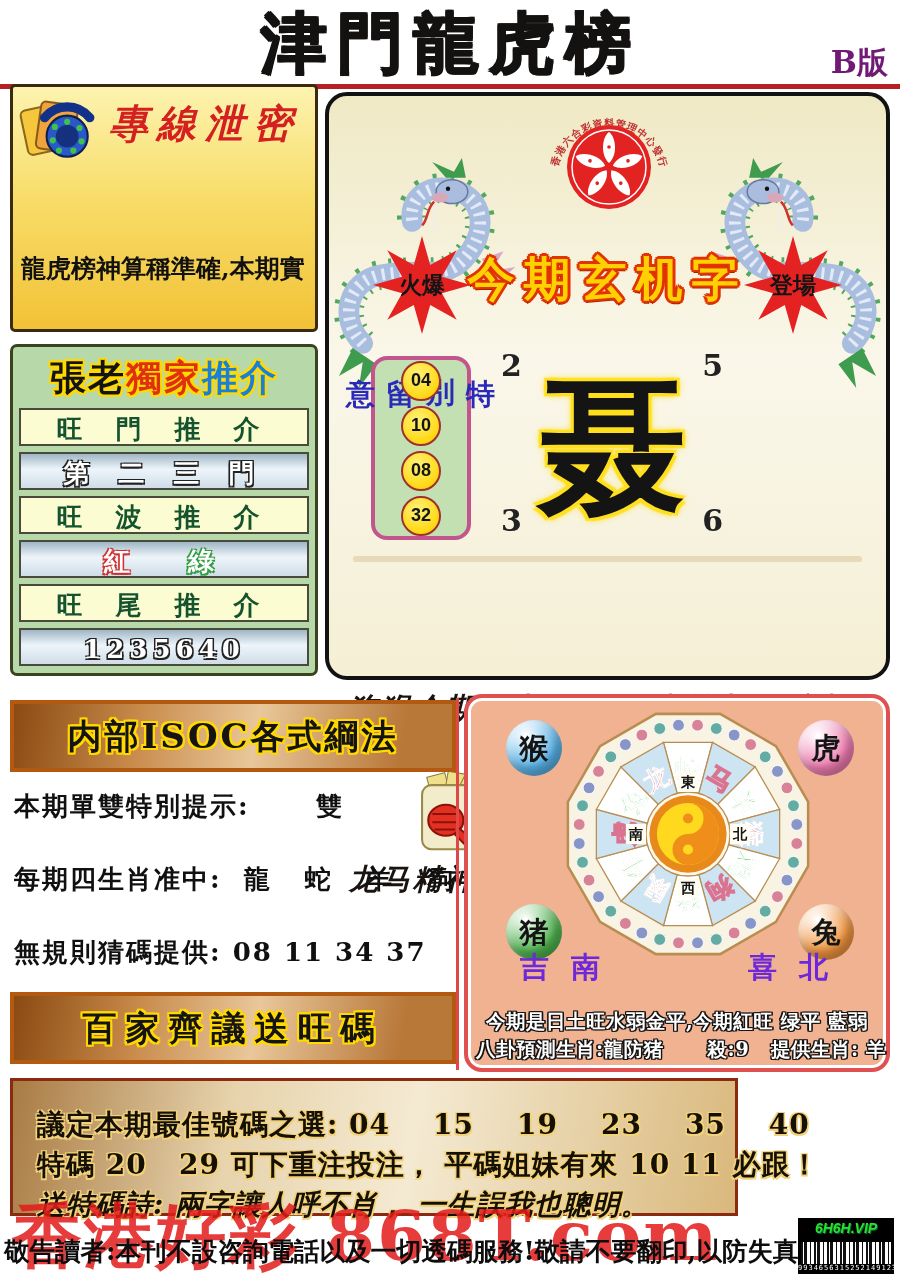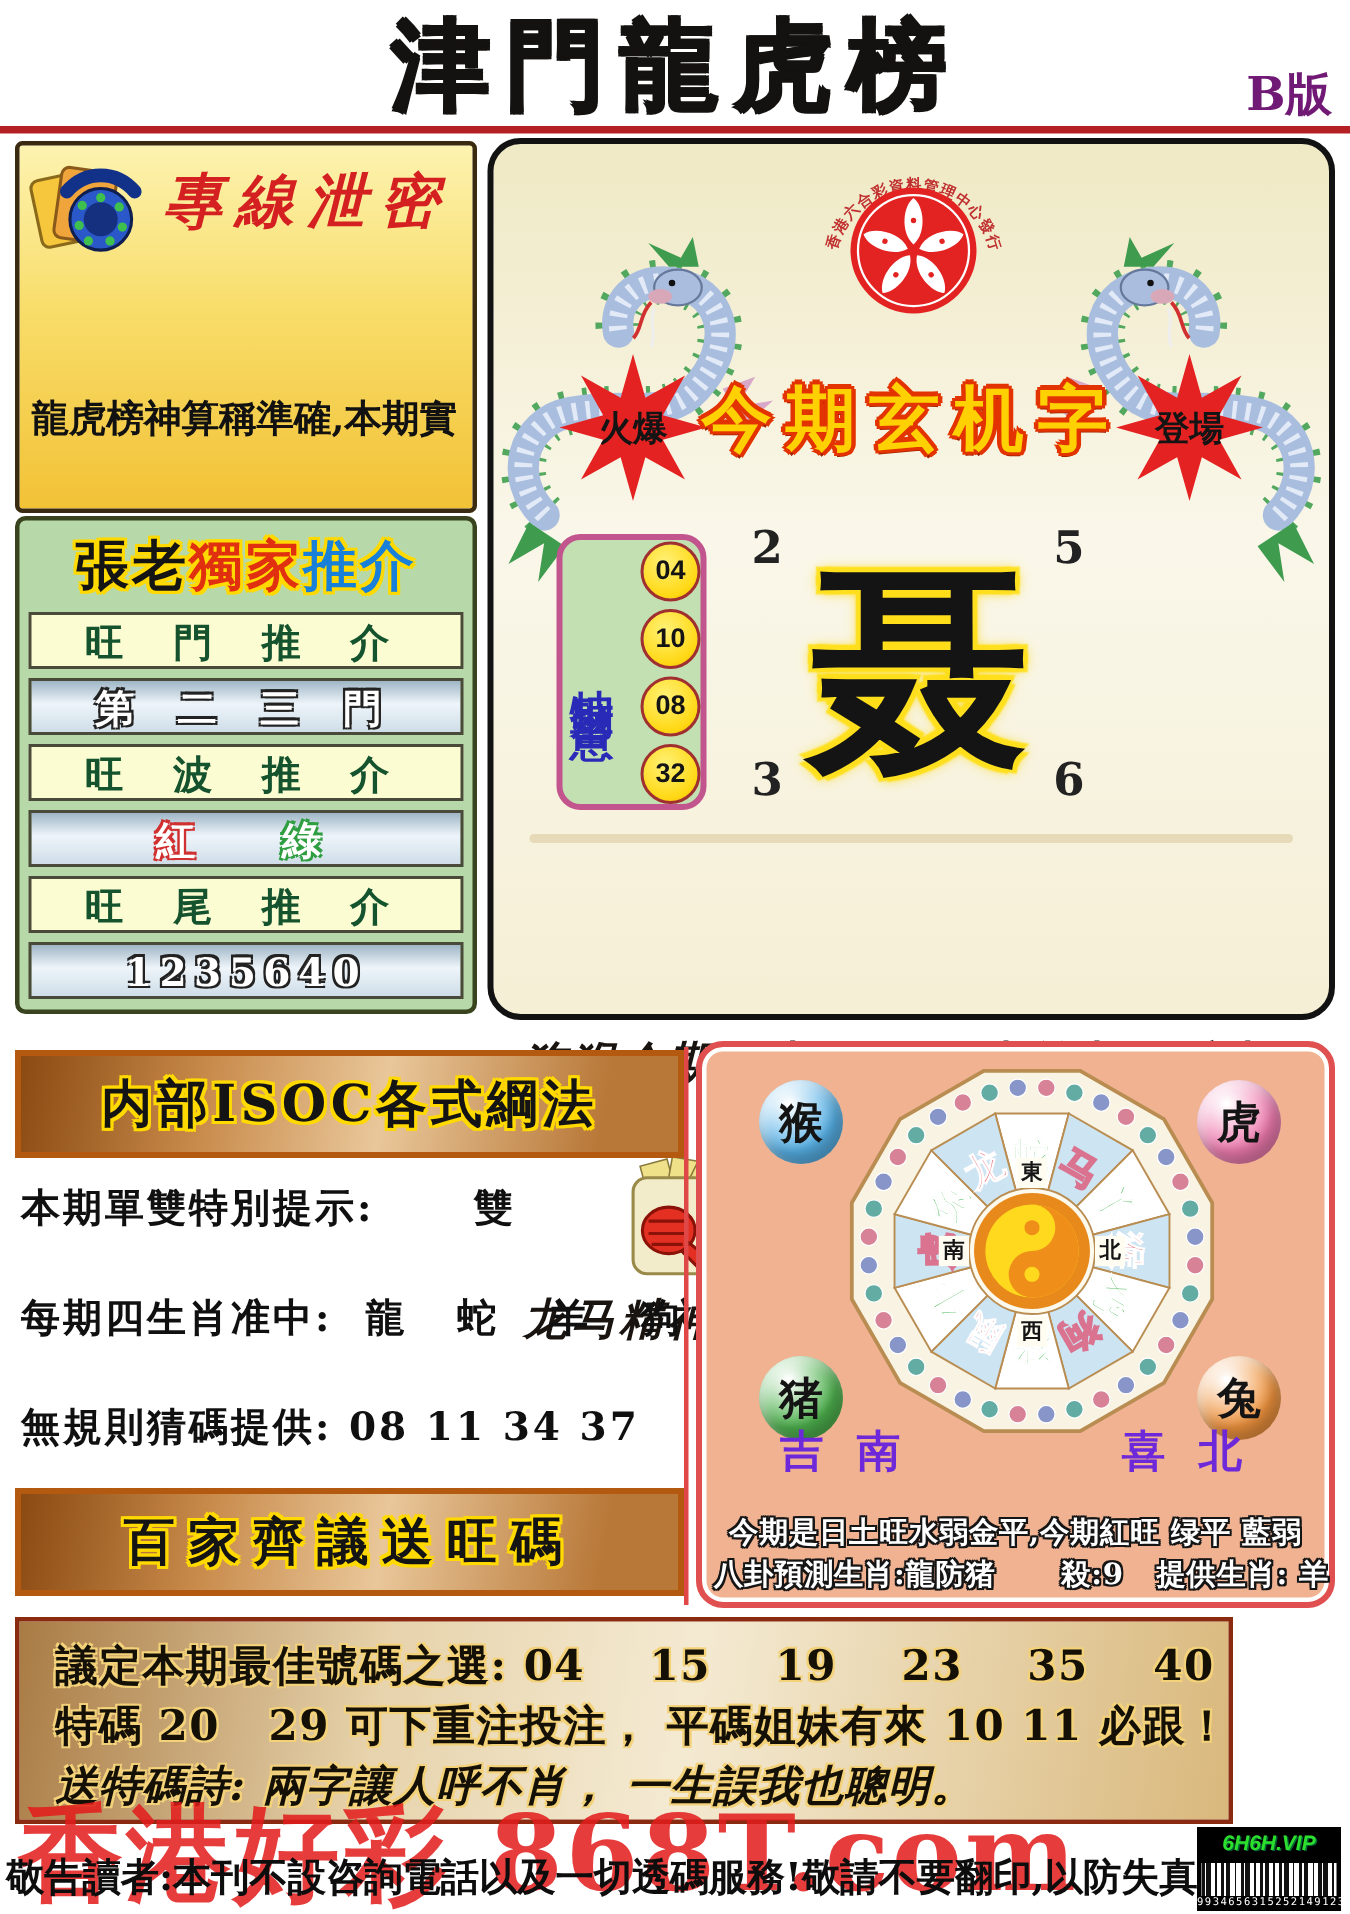--- a/index.html
+++ b/index.html
@@ -16,7 +16,7 @@
   .head-rule{left:0;top:84px;width:900px;height:5px;background:#b52025;}
 
   
-  .hotline{left:10px;top:94px;width:308px;height:248px;border:3px solid #3a2a10;border-radius:5px;
+  .hotline{left:10px;top:84px;width:308px;height:248px;border:3px solid #3a2a10;border-radius:5px;
      background:linear-gradient(180deg,#fdf3b0 0%,#f8dd6a 45%,#f2c236 100%);box-sizing:border-box;}
   .hl-title{left:96px;top:10px;color:#d42020;font-size:39px;font-weight:900;font-style:italic;letter-spacing:9px;}
   .hl-lines{left:8px;top:82px;width:292px;font-size:25px;font-weight:900;line-height:40px;white-space:pre;}

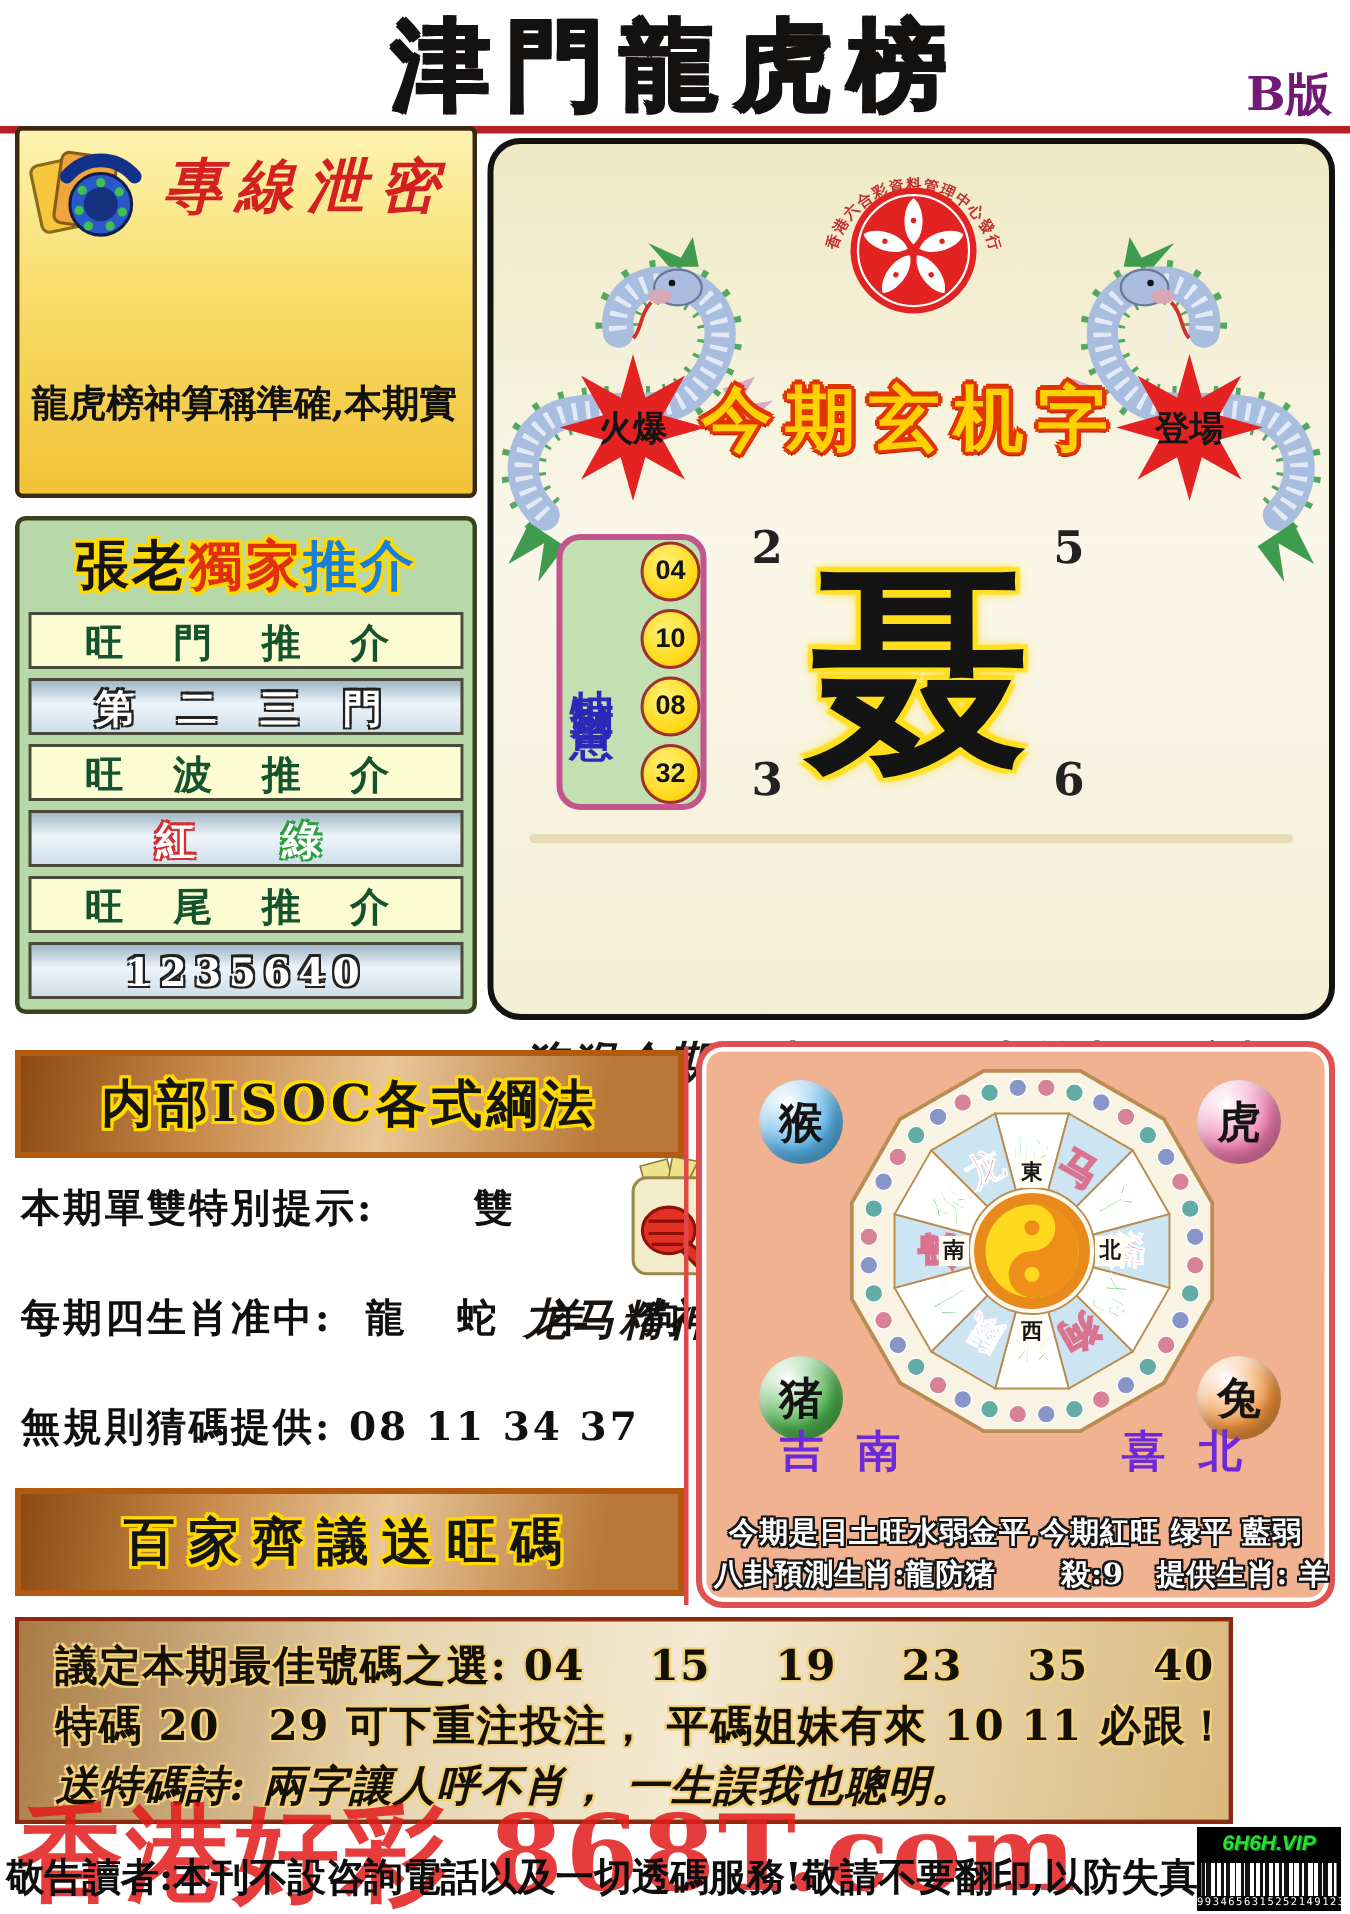--- a/index.html
+++ b/index.html
@@ -54,7 +54,7 @@
      color:#ffd002;text-shadow:-2px -2px 0 #e23300,2px -2px 0 #e23300,-2px 2px 0 #e23300,2px 2px 0 #e23300,
      0 -3px 0 #e23300,0 3px 0 #a52300,-3px 0 0 #e23300,3px 0 0 #e23300;}
   .pill{top:260px;width:100px;height:184px;border:4px solid #c2558e;border-radius:16px;background:#c2e0b2;
-     box-sizing:border-box;display:flex;align-items:center;justify-content:space-between;}
+     box-sizing:border-box;display:flex;align-items:center;justify-content:flex-end;flex-direction:column;}
   .pill.left{left:42px;} .pill.right{right:42px;}
   .pill-label{writing-mode:vertical-rl;text-orientation:upright;font-size:29px;font-weight:900;color:#2a2ab8;
      letter-spacing:6px;}

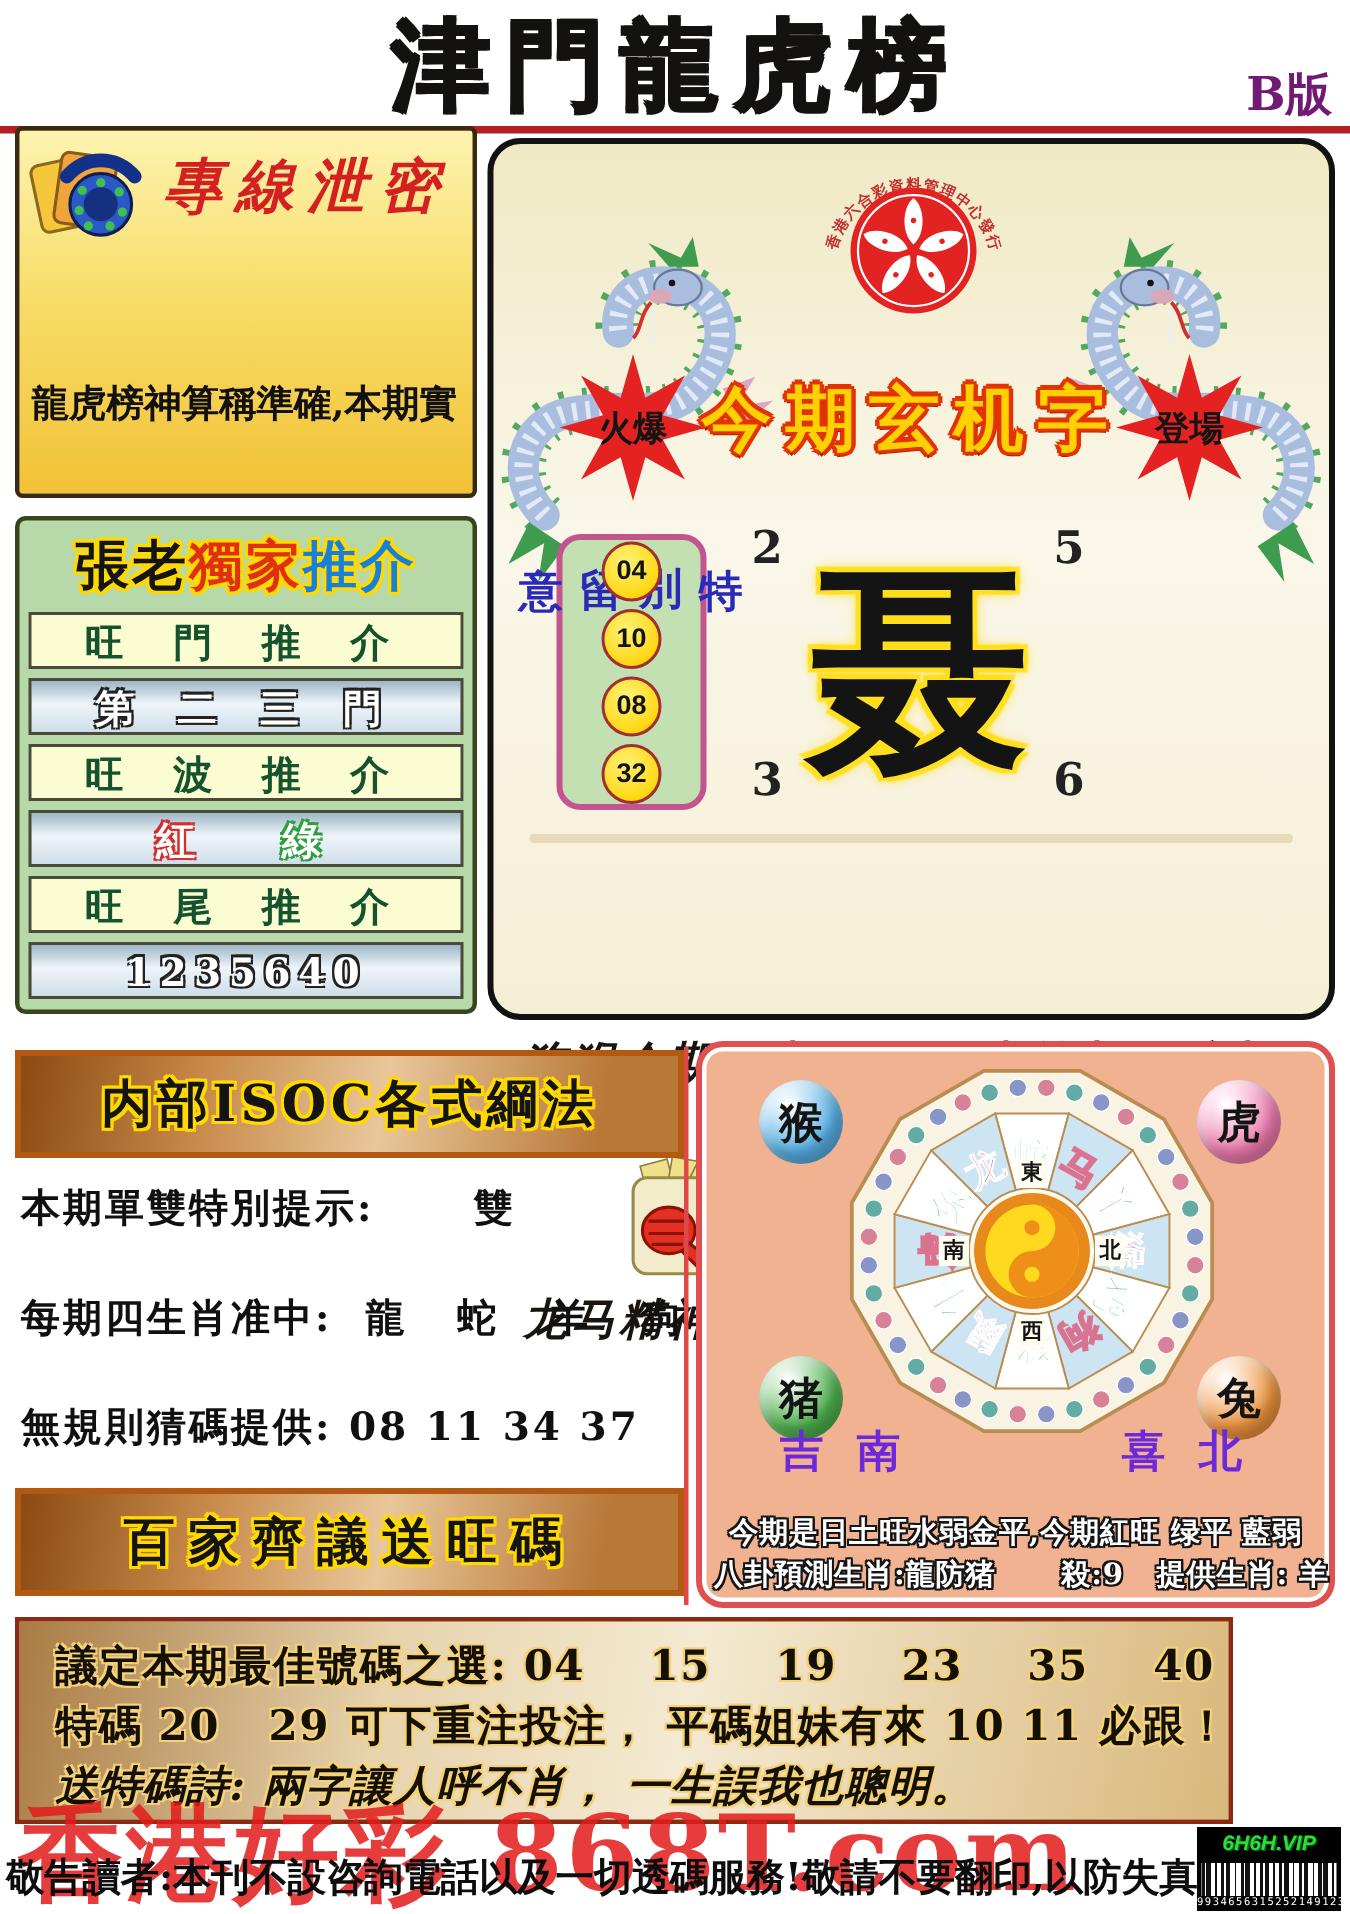--- a/index.html
+++ b/index.html
@@ -99,8 +99,8 @@
      0 -1.4px 0 #151515,0 1.4px 0 #151515,-1.4px 0 0 #151515,1.4px 0 0 #151515;}
 
   
-  .bottom-box{left:10px;top:1078px;width:812px;height:138px;border:3px solid #8a2a10;box-sizing:border-box;
-     background:linear-gradient(100deg,#a97b44,#e7d3ac 30%,#f4ead2 55%,#d9b87c);padding:10px 24px;}
+  .bottom-box{left:10px;top:1078px;width:728px;height:138px;border:3px solid #8a2a10;box-sizing:border-box;
+     background:linear-gradient(100deg,#a97b44,#e7d3ac 30%,#f4ead2 55%,#d9b87c);padding:24px 24px;}
   .bottom-box .bline{height:40px;line-height:40px;font-size:28px;font-weight:900;letter-spacing:1px;
      white-space:pre;color:#141005;
      text-shadow:1.5px 1.5px 0 #f3d27a,-1.5px -1.5px 0 #f3d27a,1.5px -1.5px 0 #f3d27a,-1.5px 1.5px 0 #f3d27a;}

